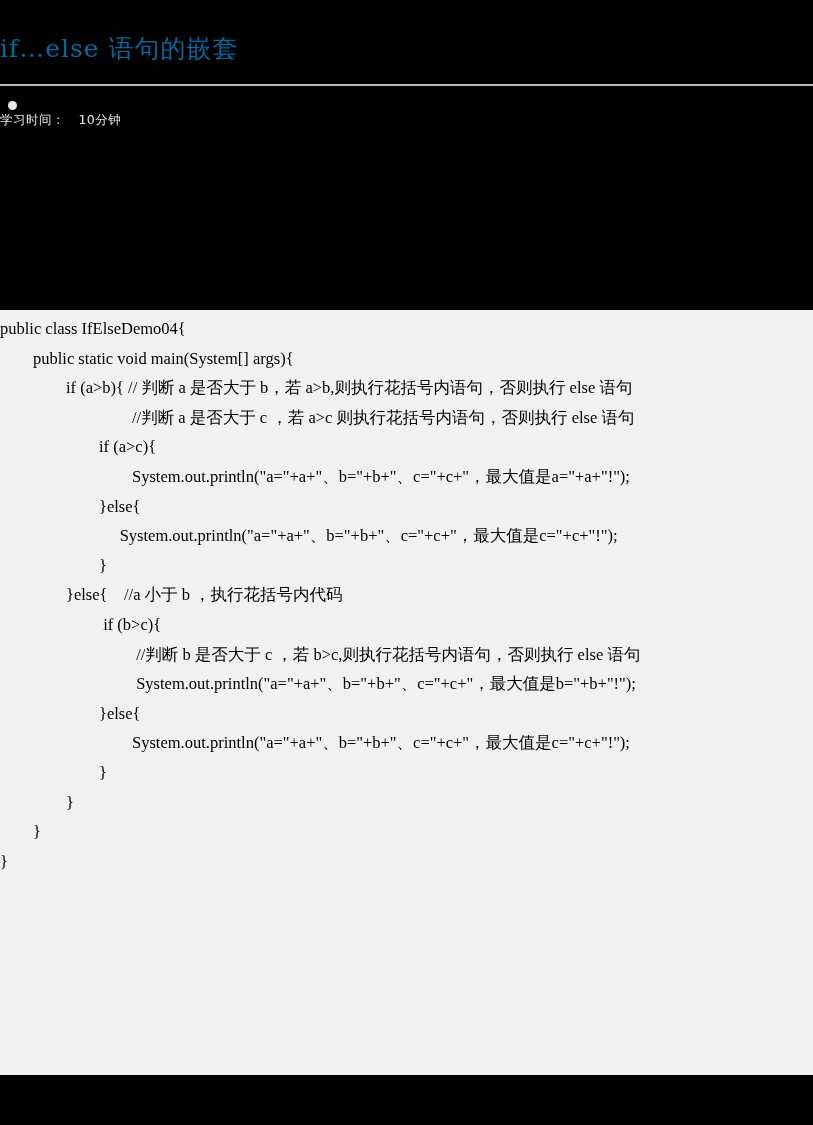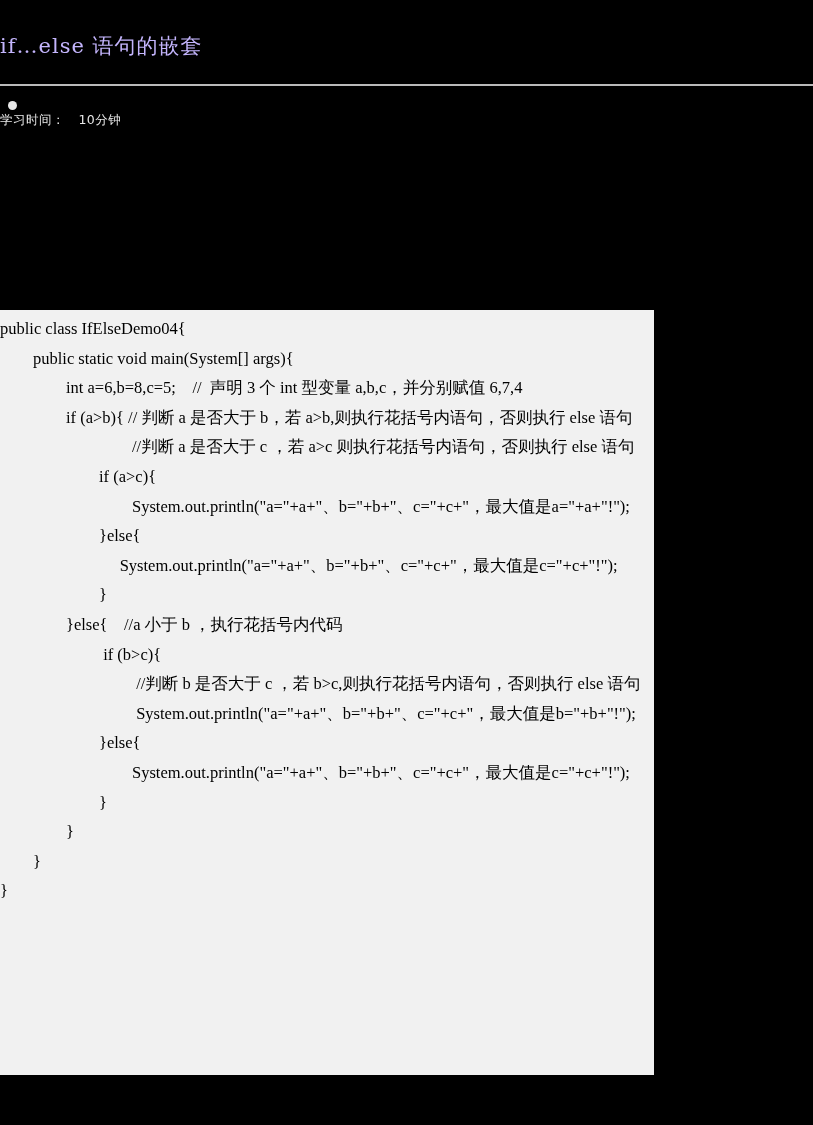--- a/index.html
+++ b/index.html
@@ -30,8 +30,8 @@
     left: 0px;
     top: 32px;
     font-family: "DejaVu Serif", serif;
-    font-size: 21px;
-    color: #c4b5fd;
+    font-size: 25px;
+    color: #0369a1;
     letter-spacing: 1px;
     white-space: nowrap;
   }

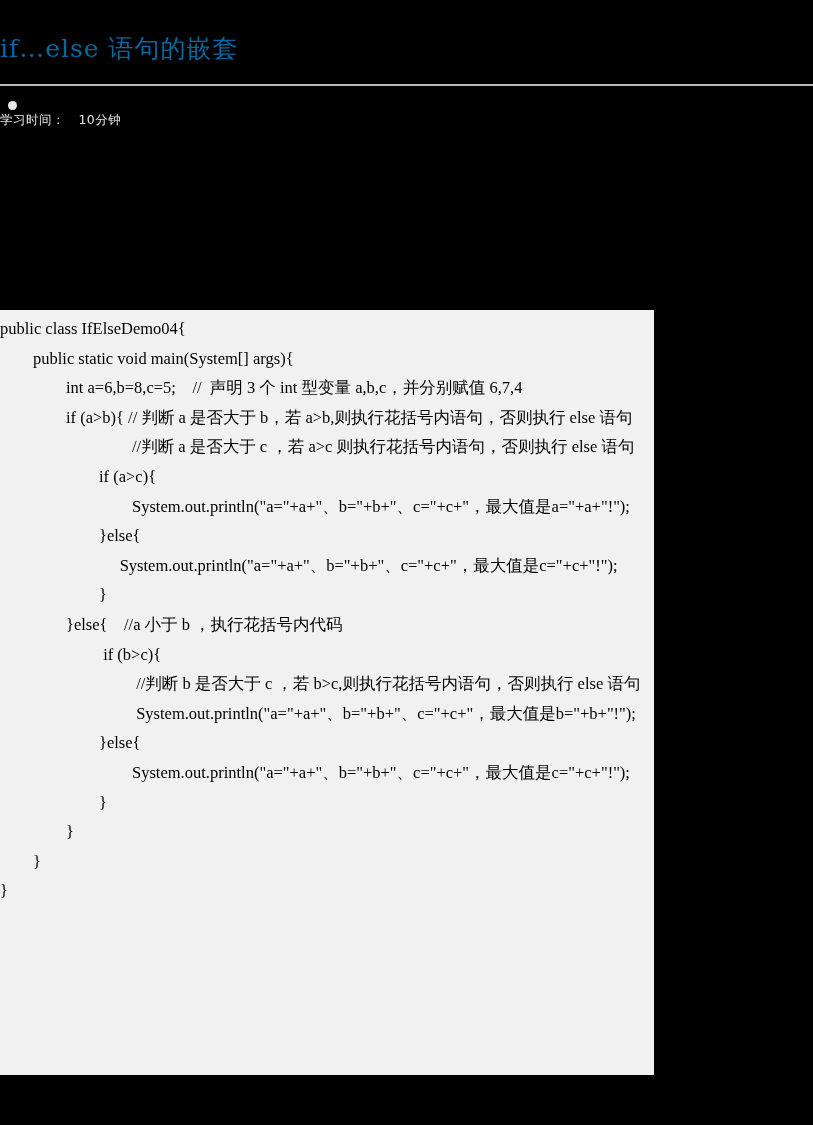--- a/index.html
+++ b/index.html
@@ -81,7 +81,7 @@
     position: absolute;
     left: 0;
     top: 310px;
-    width: 654px;
+    width: 813px;
     height: 765px;
     background: #f1f1f1;
     color: #000000;

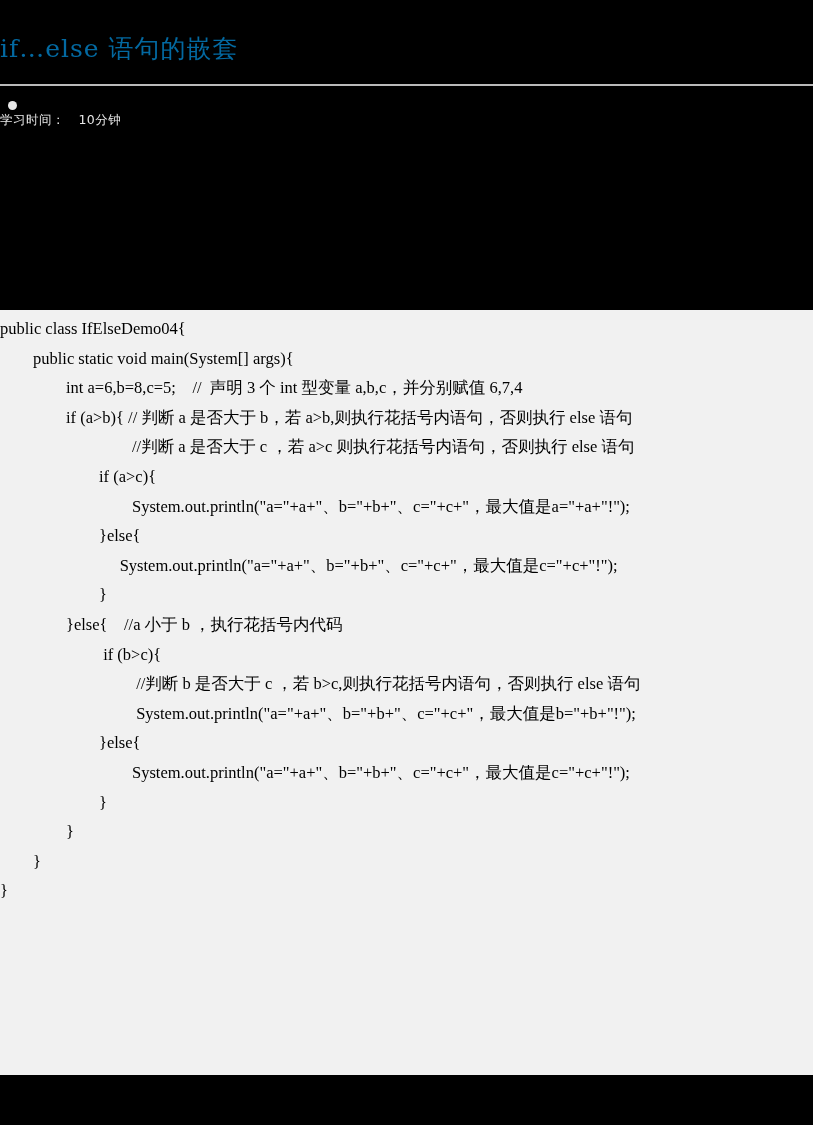--- a/index.html
+++ b/index.html
@@ -124,7 +124,6 @@
 <div class="code-section">
   <div class="code-line">public class IfElseDemo04{</div>
   <div class="code-line">        public static void main(System[] args){</div>
-  <div class="code-line">                int a=6,b=8,c=5;    //  声明 3 个 int 型变量 a,b,c，并分别赋值 6,7,4</div>
   <div class="code-line">                if (a&gt;b){ // 判断 a 是否大于 b，若 a&gt;b,则执行花括号内语句，否则执行 else 语句</div>
   <div class="code-line">                                //判断 a 是否大于 c ，若 a&gt;c 则执行花括号内语句，否则执行 else 语句</div>
   <div class="code-line">                        if (a&gt;c){</div>

